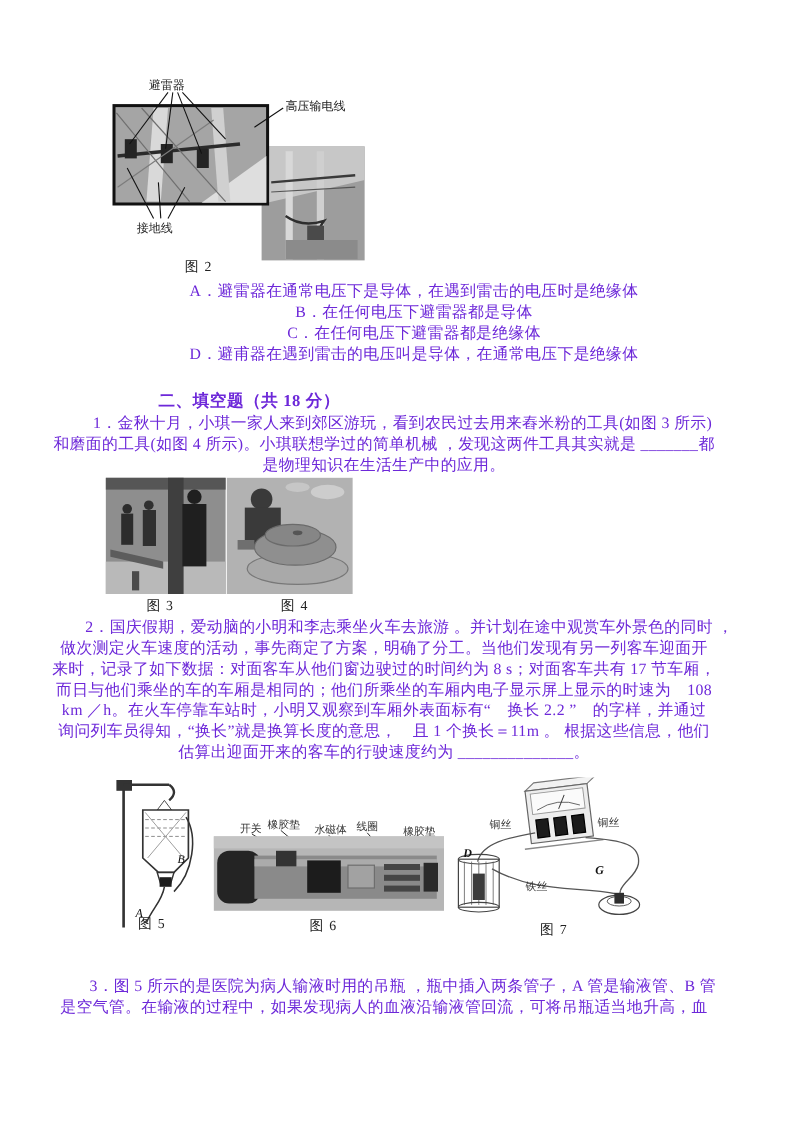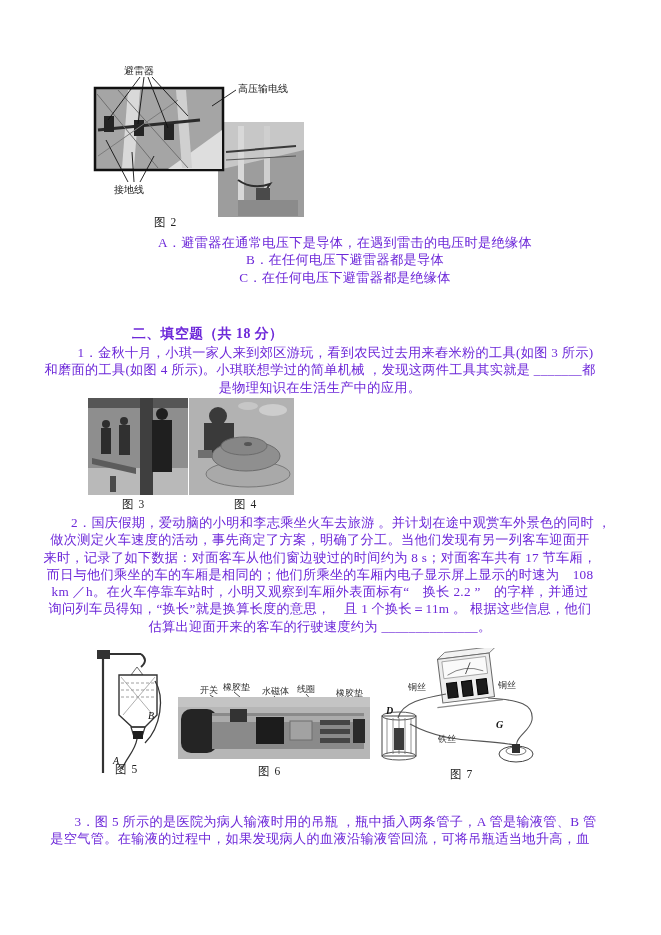--- a/index.html
+++ b/index.html
@@ -76,6 +76,7 @@
     <div class="line">A．避雷器在通常电压下是导体，在遇到雷击的电压时是绝缘体</div>
     <div class="line">B．在任何电压下避雷器都是导体</div>
     <div class="line">C．在任何电压下避雷器都是绝缘体</div>
+    <div class="line">D．避甫器在遇到雷击的电压叫是导体，在通常电压下是绝缘体</div>
   </div>
 
   <div class="section-header">二、填空题（共 18 分）</div>

